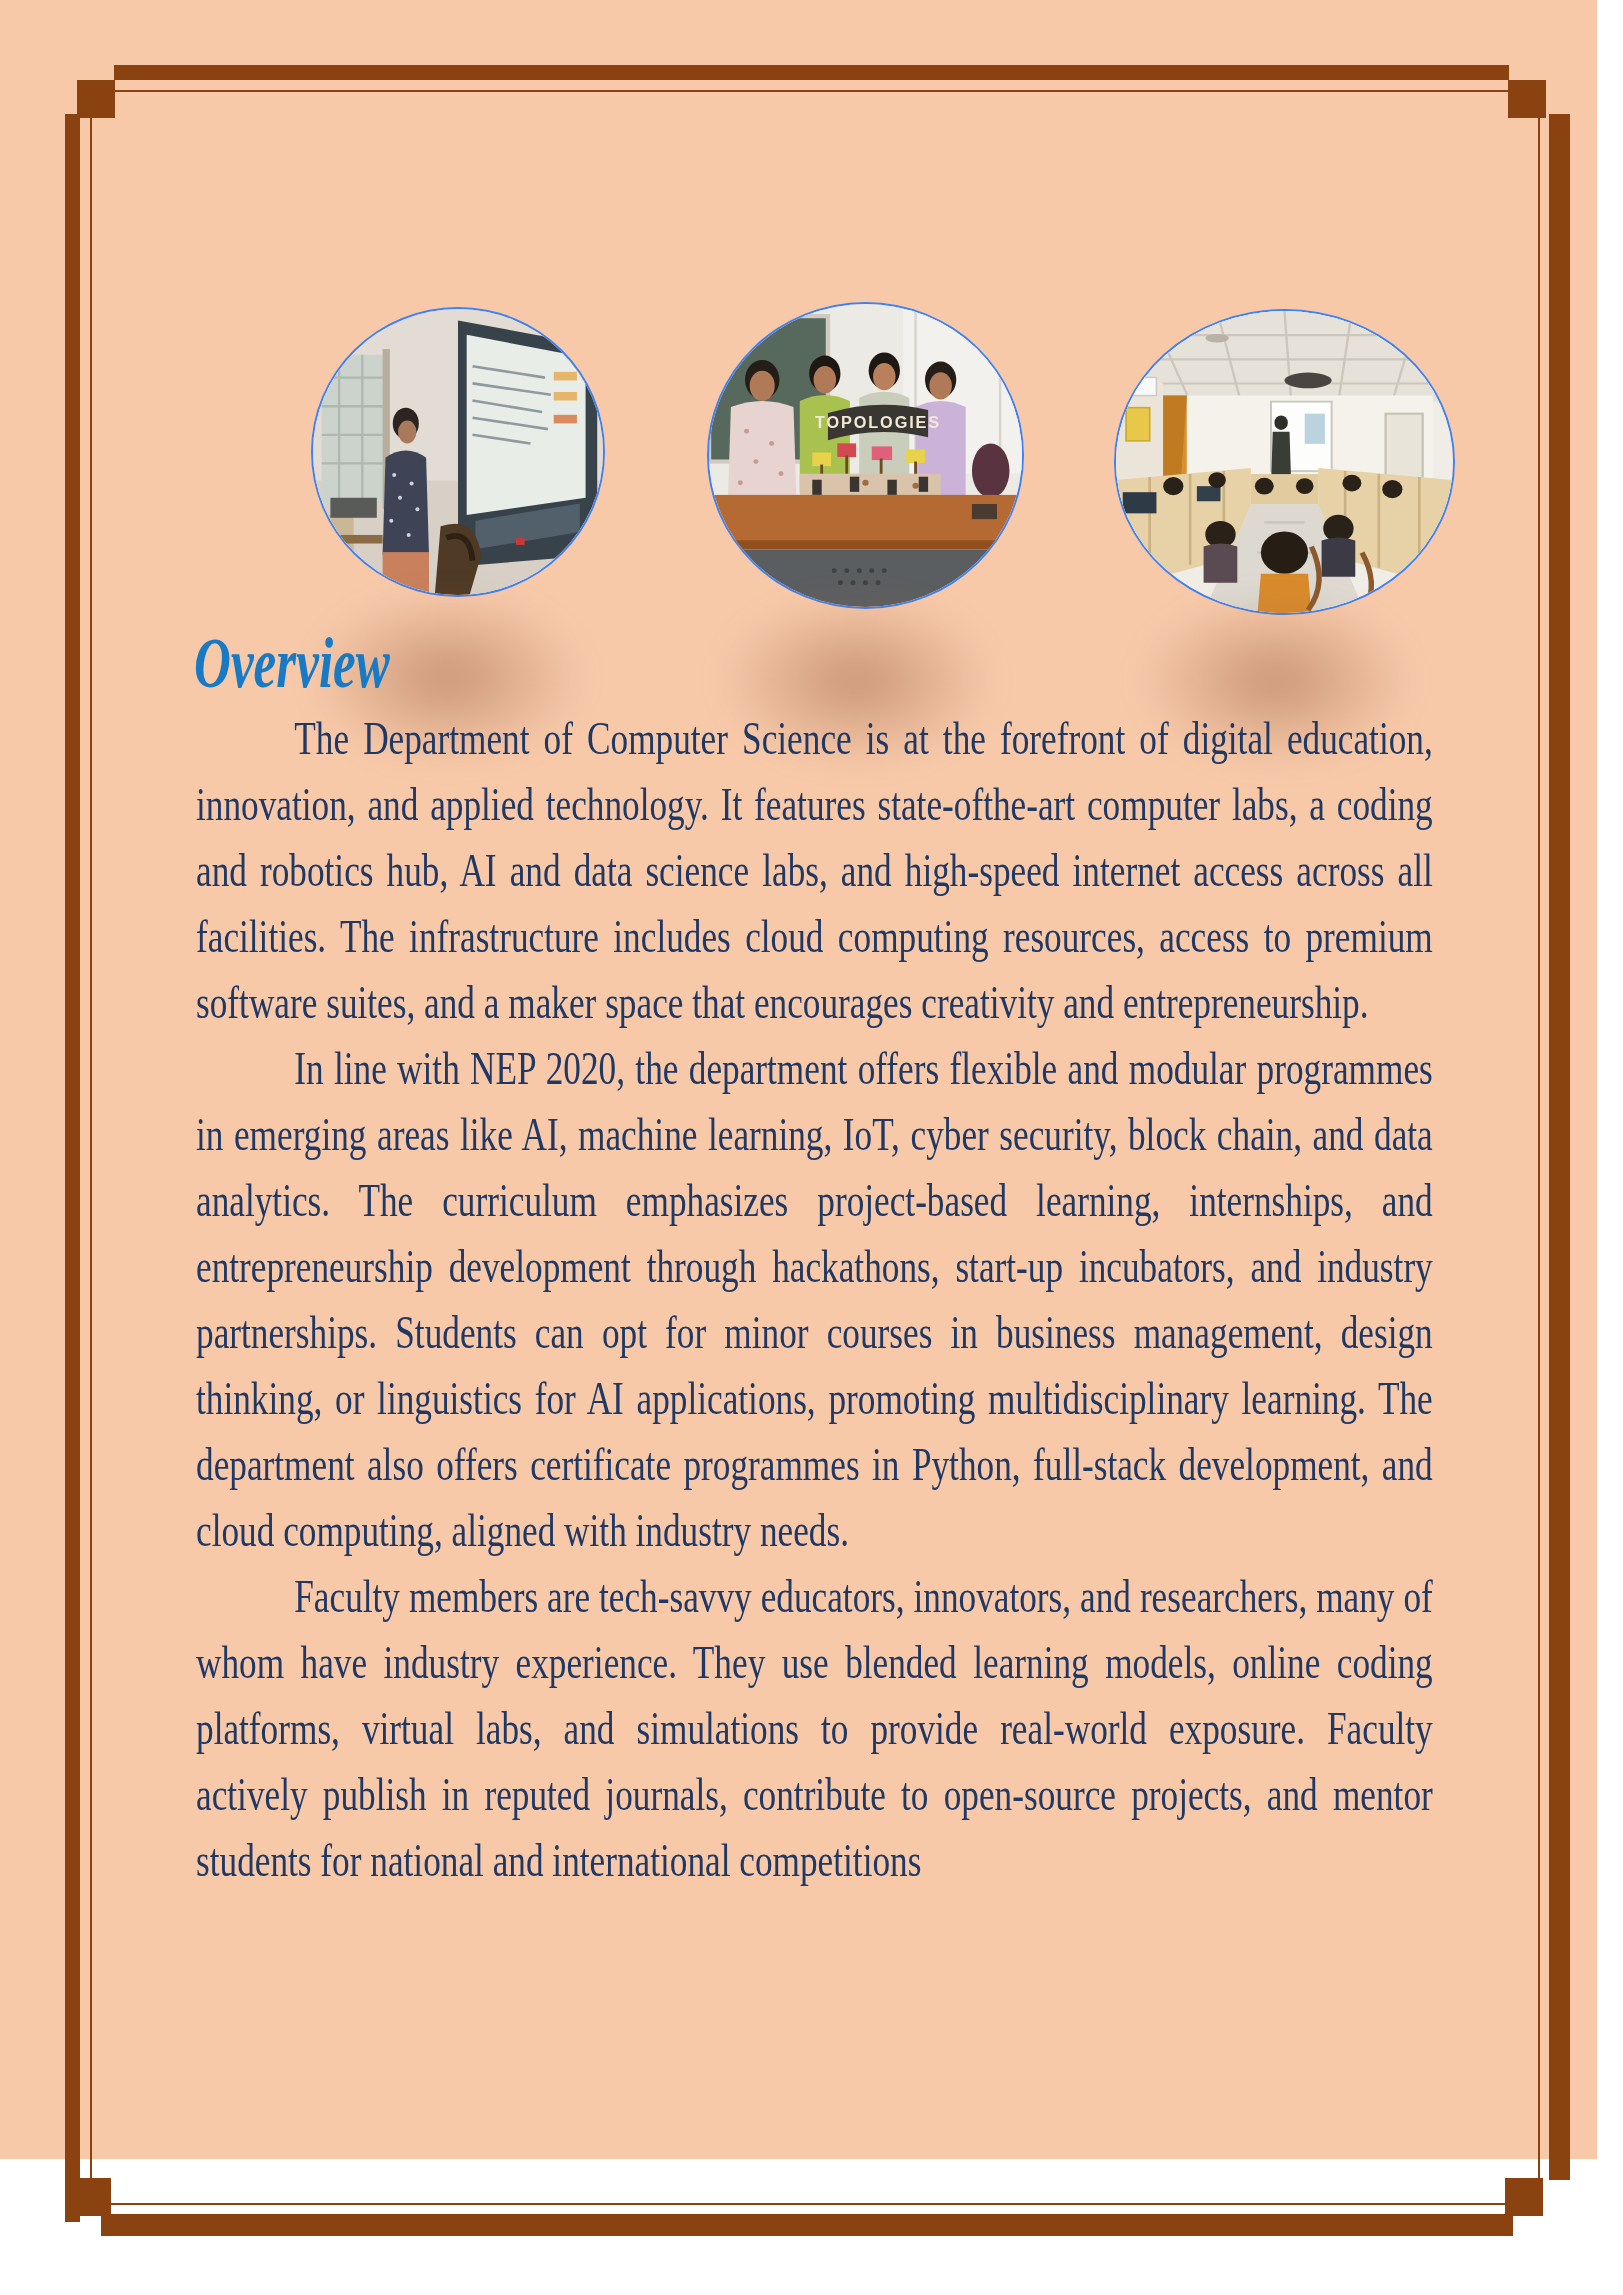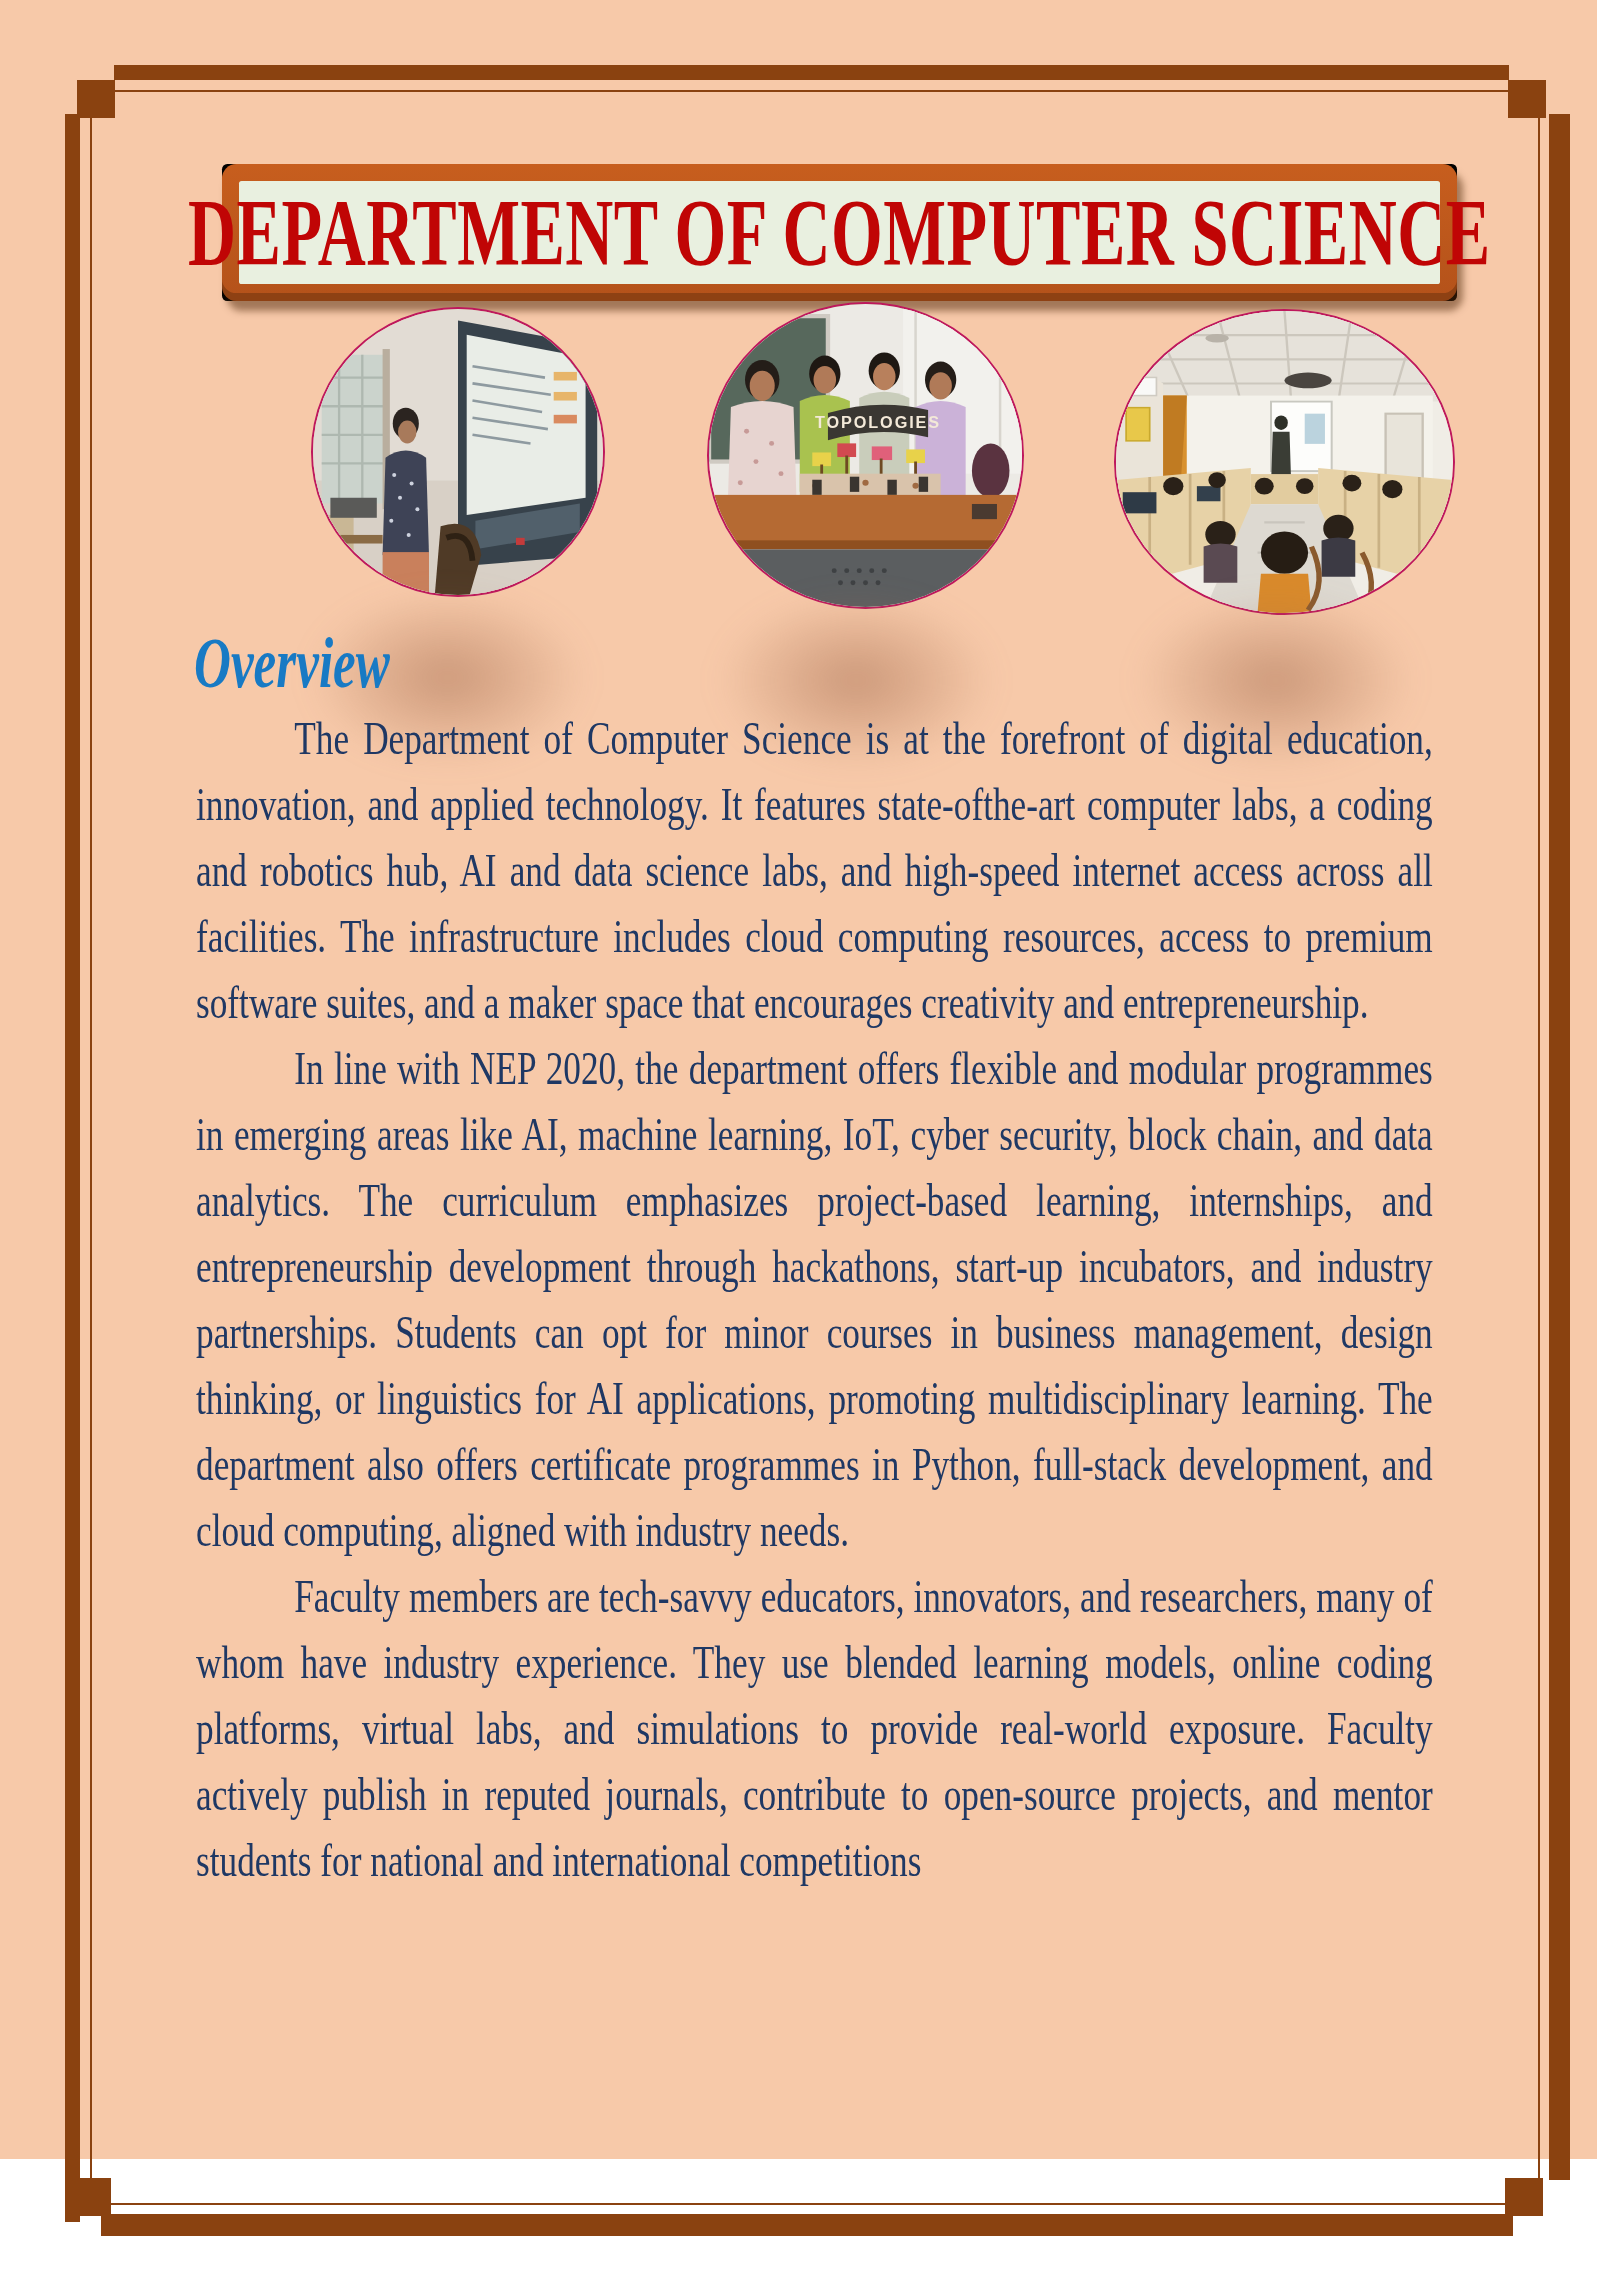--- a/index.html
+++ b/index.html
@@ -75,14 +75,6 @@
     <div class="corner c-br"></div>
   </div>
 
-  <div class="banner-wrap">
-    <div class="banner-black"></div>
-    <div class="banner">
-      <div class="banner-inner">
-        <span class="banner-title">DEPARTMENT OF COMPUTER SCIENCE</span>
-      </div>
-    </div>
-  </div>
 
   <div class="photo ph1">
     <svg viewBox="0 0 100 100" preserveAspectRatio="none">

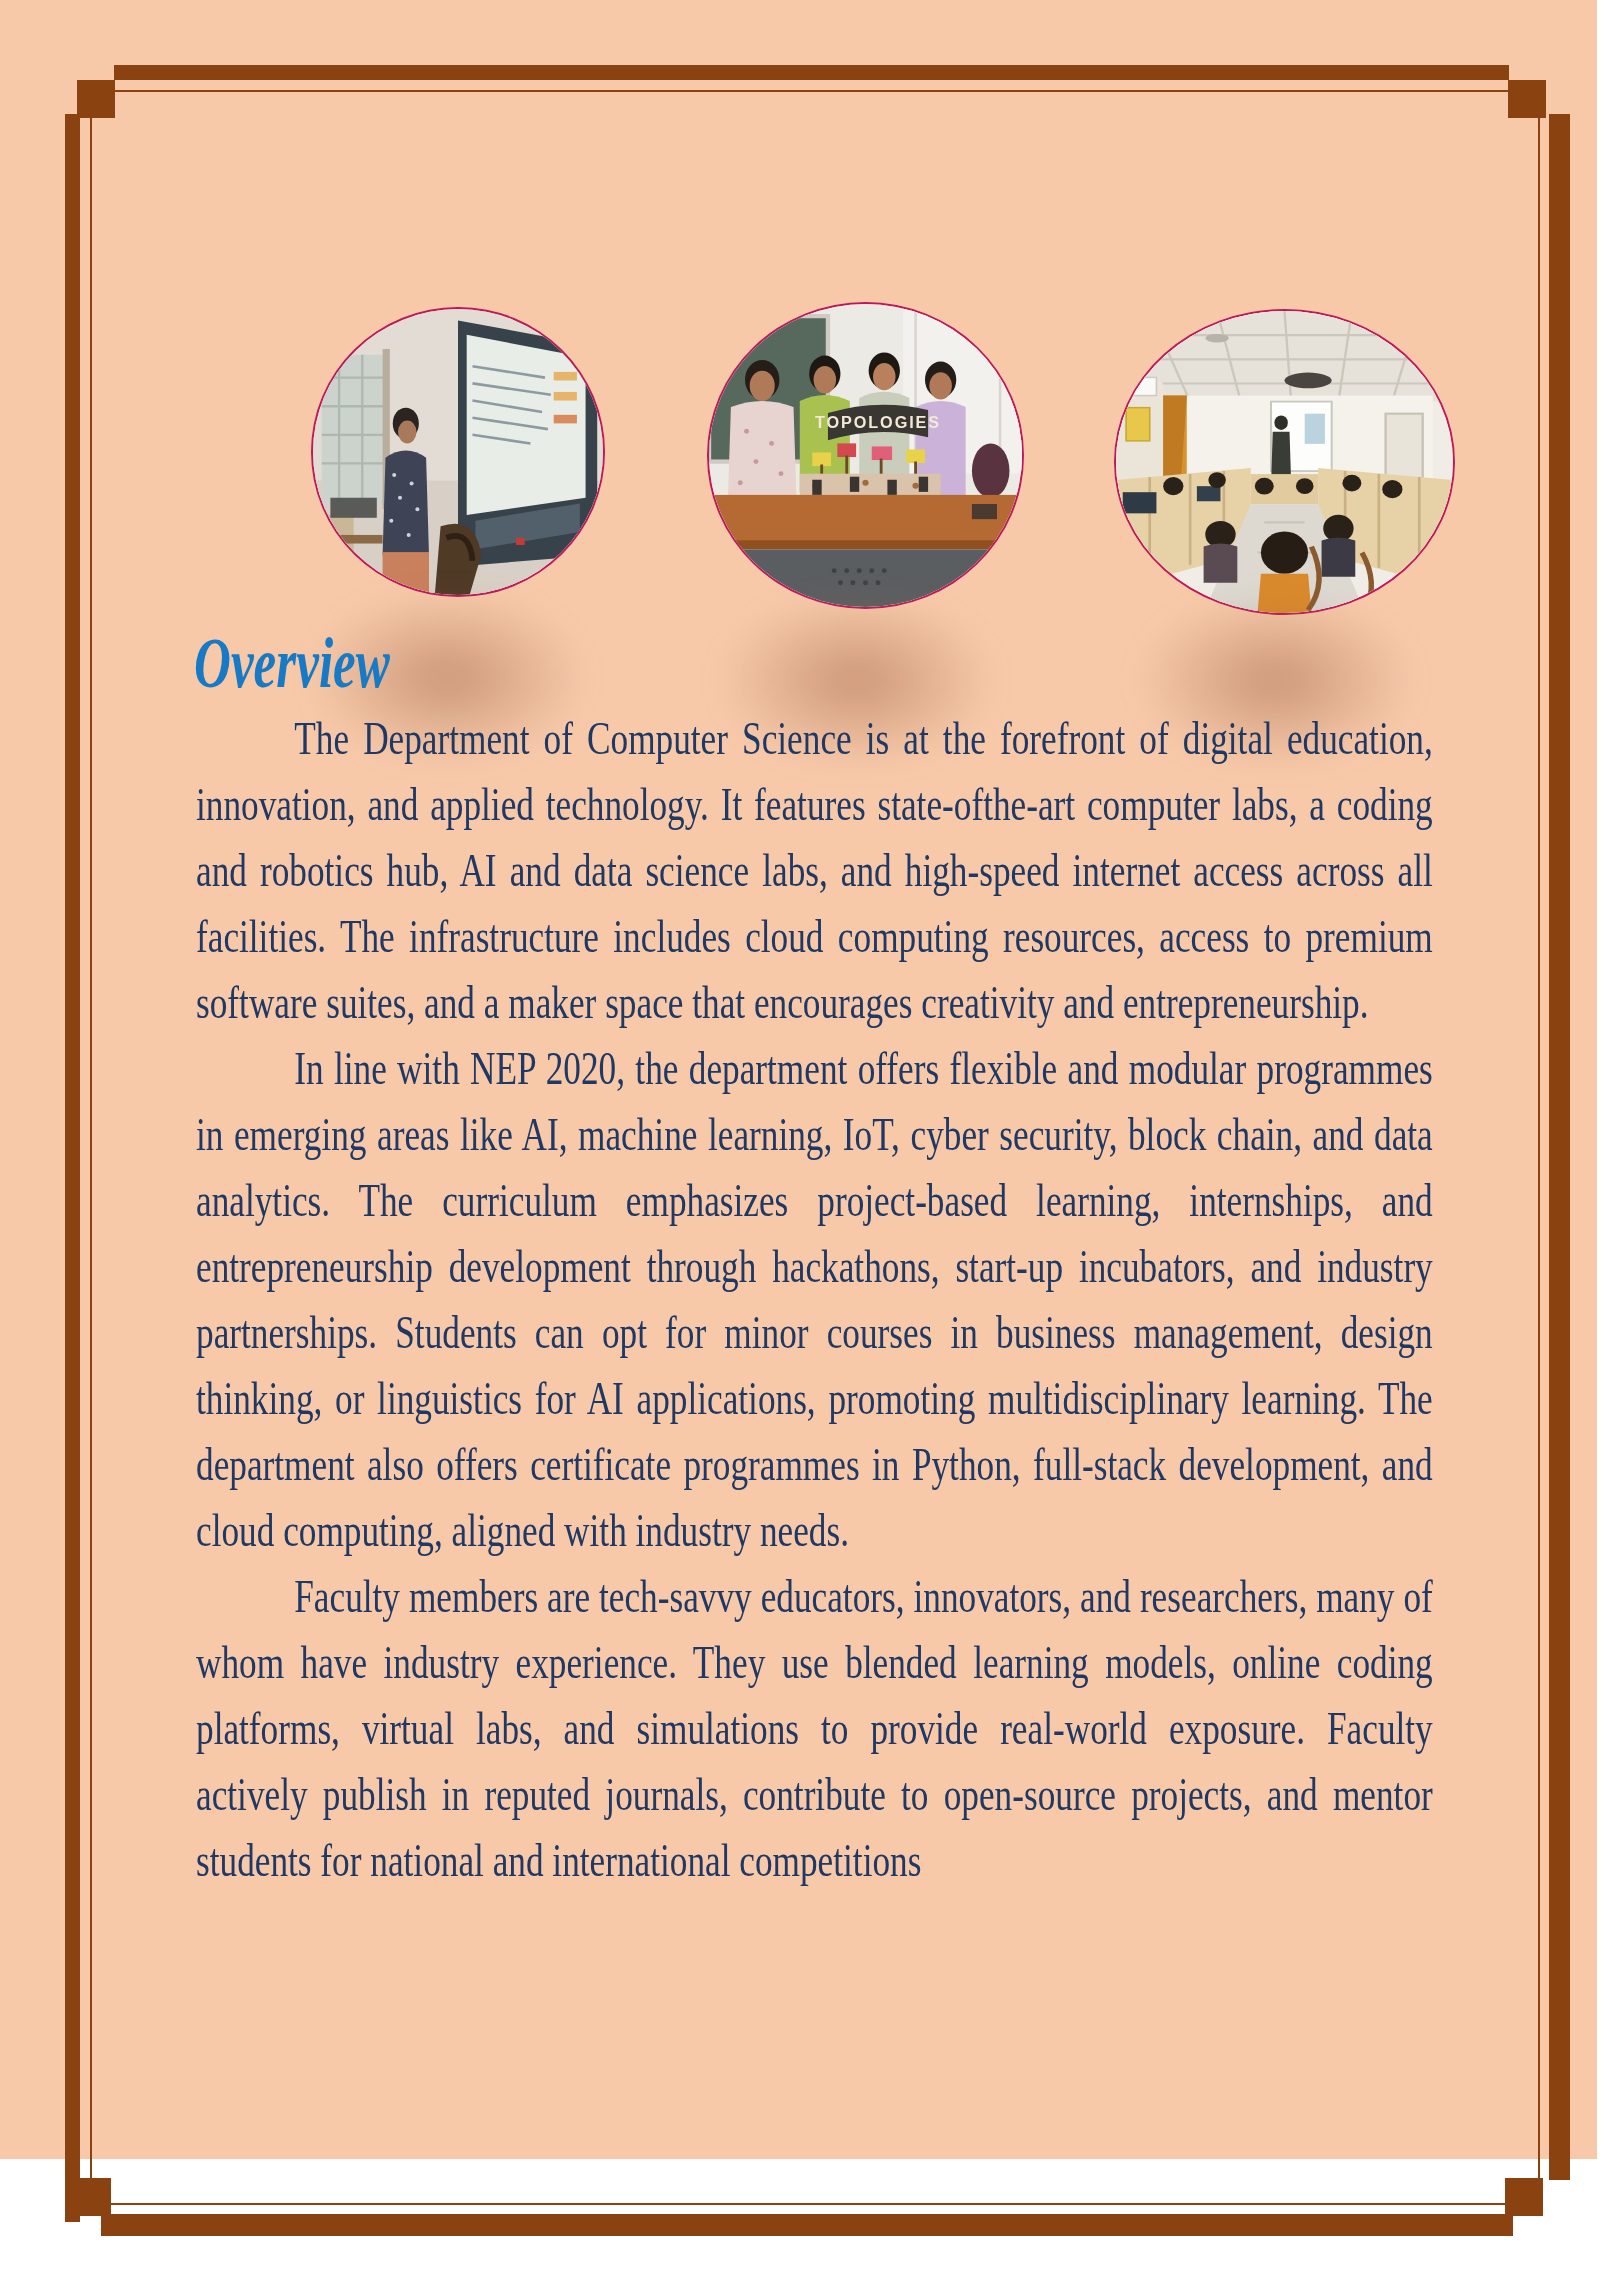--- a/index.html
+++ b/index.html
@@ -33,7 +33,7 @@
           transform:scaleX(0.70);letter-spacing:0.7px;}
 
   
-  .photo{position:absolute;border-radius:50%;overflow:hidden;border:2px solid #be185d;box-sizing:border-box;}
+  .photo{position:absolute;border-radius:50%;overflow:hidden;border:2px solid #3b82f6;box-sizing:border-box;}
   .ph1{left:311px;top:307px;width:294px;height:290px;}
   .ph2{left:707px;top:302px;width:317px;height:307px;}
   .ph3{left:1114px;top:309px;width:341px;height:306px;}

